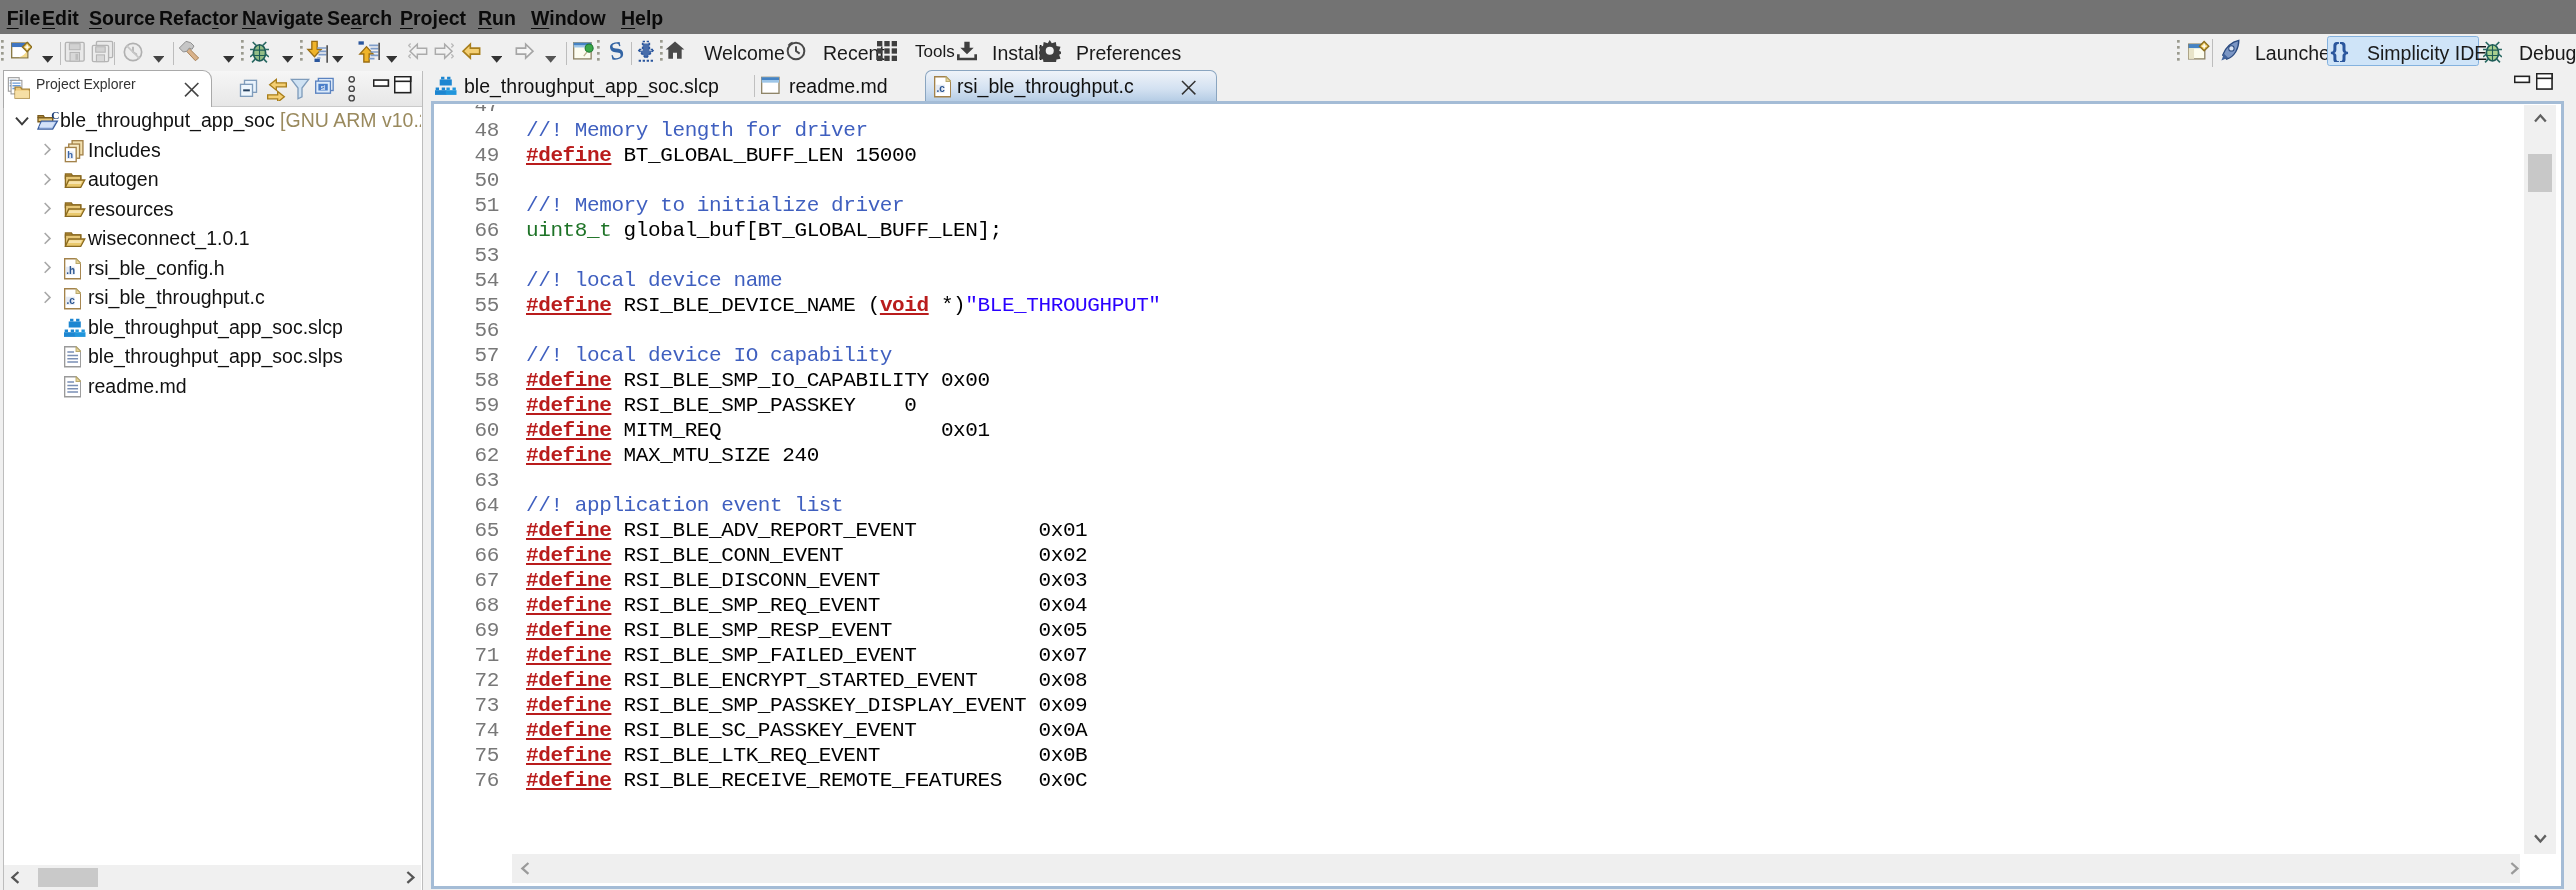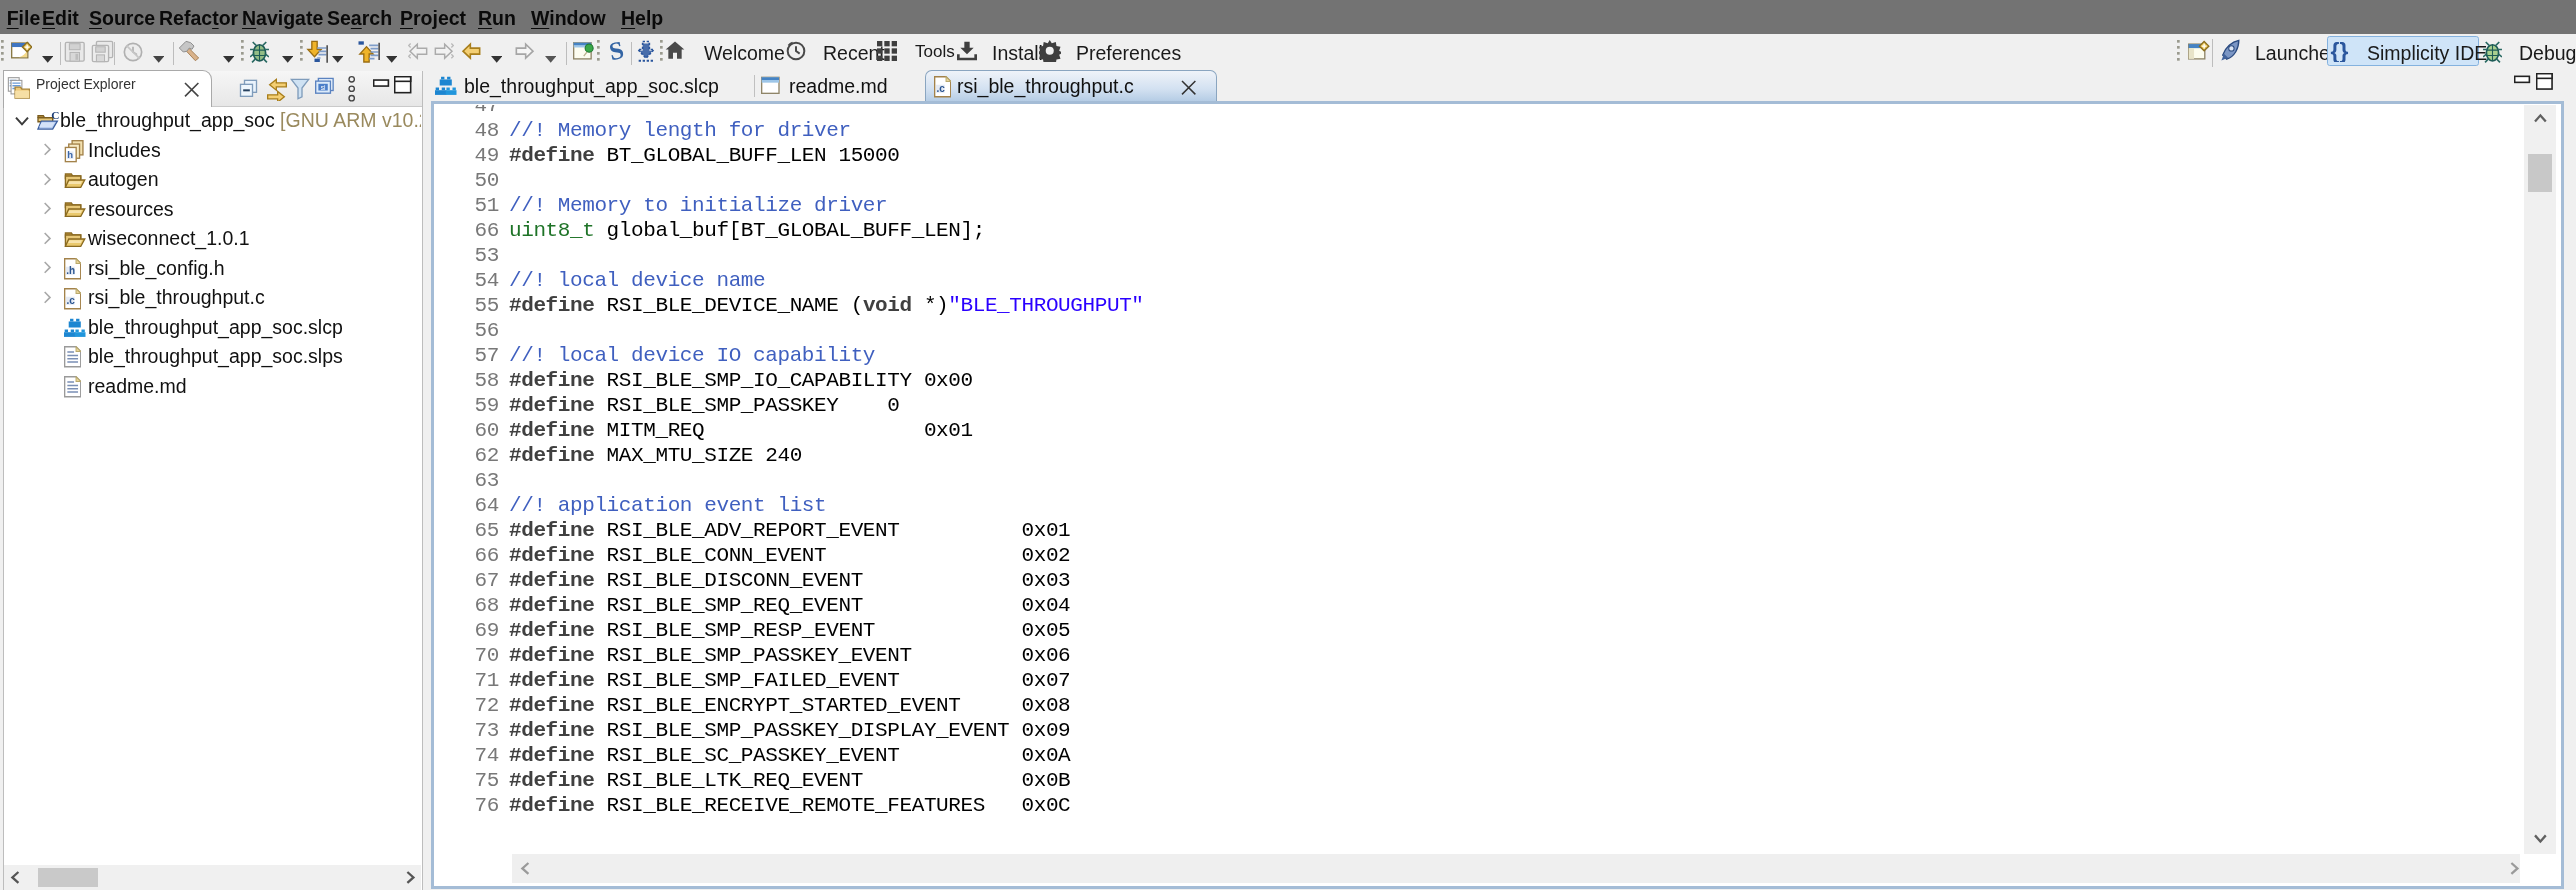--- a/index.html
+++ b/index.html
@@ -27,7 +27,7 @@
   font-size:21px; line-height:25px; letter-spacing:-0.4px; }
 .cl { height:25px; white-space:pre; }
 .ln { display:inline-block; width:64px; text-align:right; color:#787878; }
-.cc { margin-left:10px; color:#000; }
+.cc { margin-left:27px; color:#000; }
 .cm { color:#3F5FBF; } .k { color:#404040; } .st { color:#2A00FF; } .td { color:#1e7327; }
 .vsb { position:absolute; left:2524px; top:105px; width:32px; height:749px; background:#f0f0f0; }
 .hsb { position:absolute; left:512px; top:854px; width:2008px; height:29px; background:#efefef; }

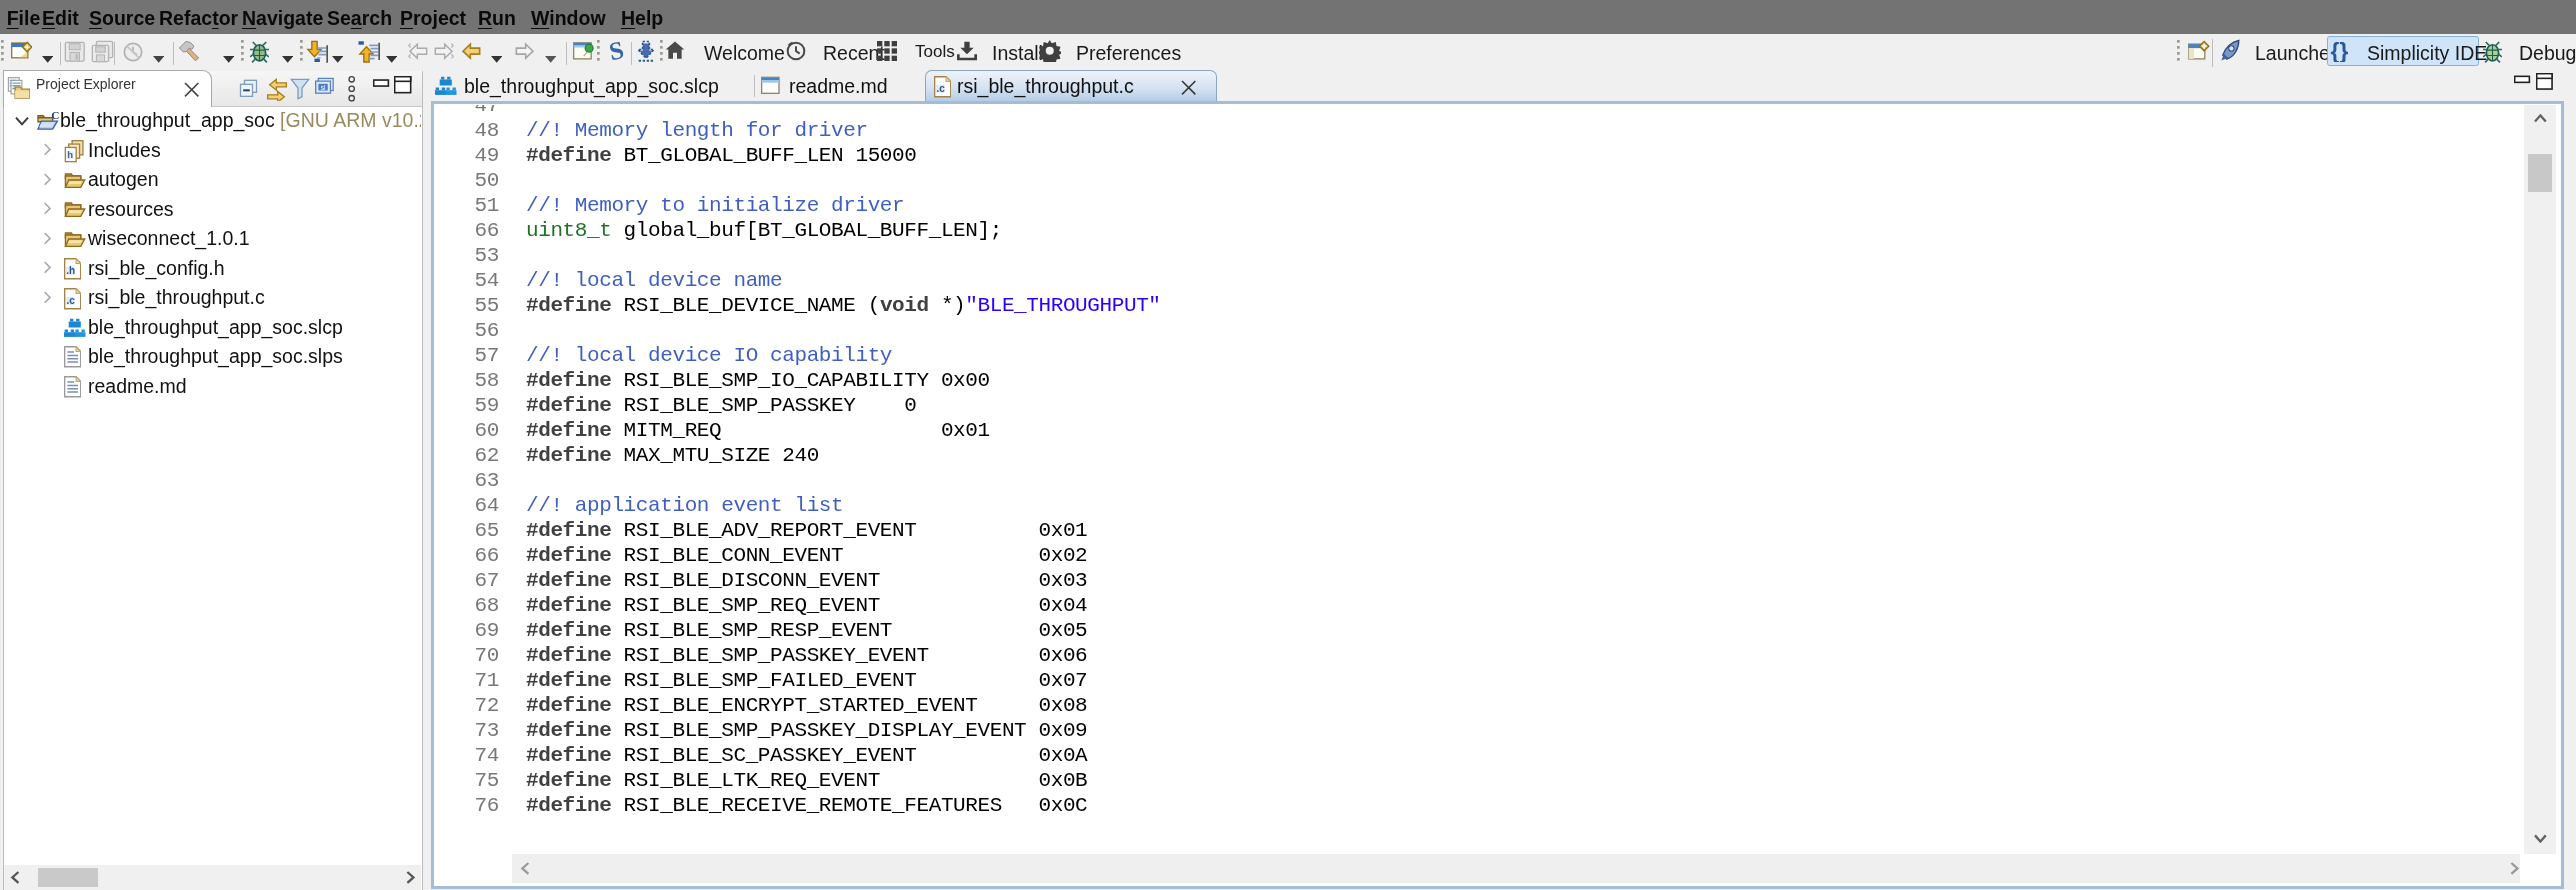--- a/index.html
+++ b/index.html
@@ -28,7 +28,7 @@
 .cl { height:25px; white-space:pre; }
 .ln { display:inline-block; width:64px; text-align:right; color:#787878; }
 .cc { margin-left:27px; color:#000; }
-.cm { color:#3F5FBF; } .k { color:#404040; } .st { color:#2A00FF; } .td { color:#1e7327; }
+.cm { color:#3F5FBF; } .k { color:#b91c1c;text-decoration:underline; } .st { color:#2A00FF; } .td { color:#1e7327; }
 .vsb { position:absolute; left:2524px; top:105px; width:32px; height:749px; background:#f0f0f0; }
 .hsb { position:absolute; left:512px; top:854px; width:2008px; height:29px; background:#efefef; }
 </style></head>

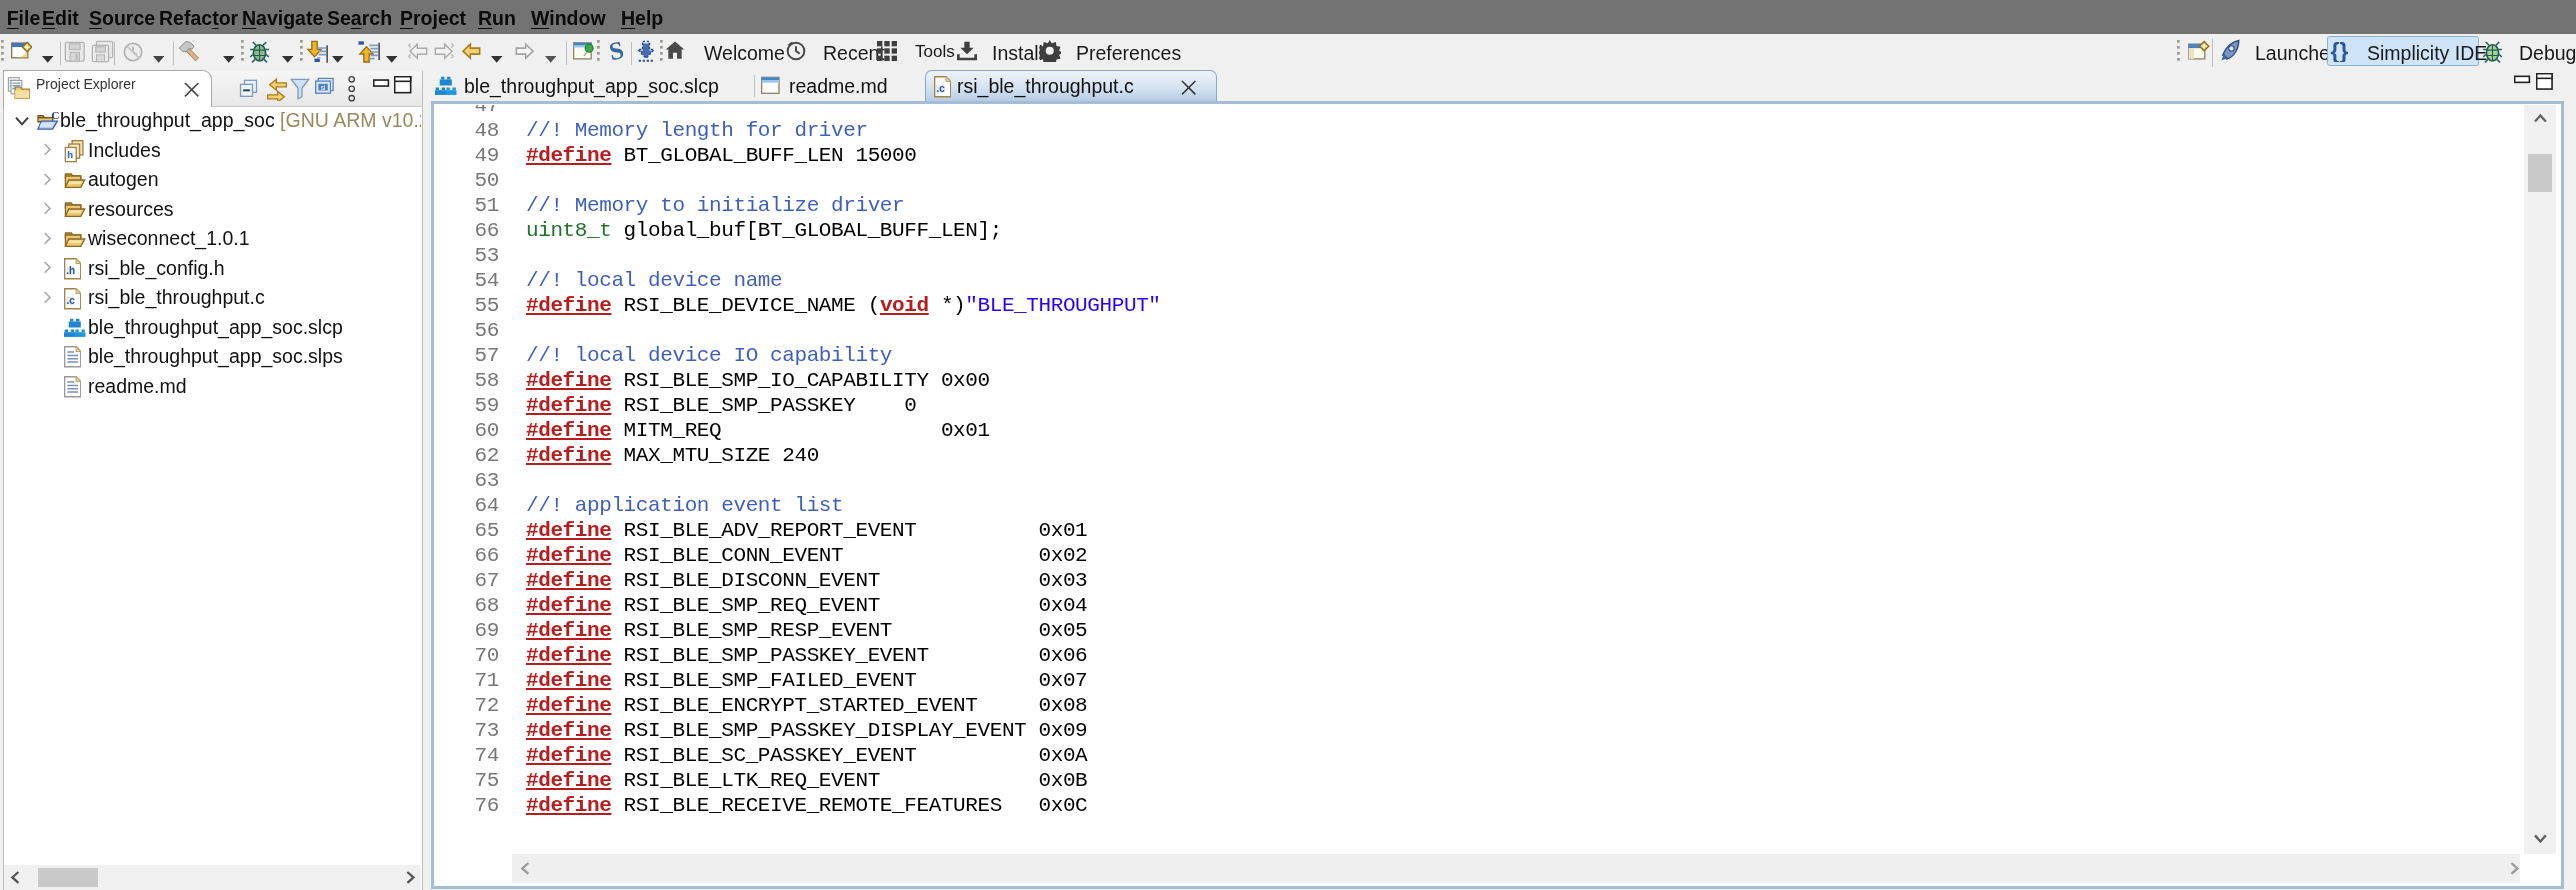--- a/index.html
+++ b/index.html
@@ -459,7 +459,6 @@
       <div class="cl"><span class="ln">67</span><span class="cc"><b class="k">#define</b> RSI_BLE_DISCONN_EVENT             0x03</span></div>
       <div class="cl"><span class="ln">68</span><span class="cc"><b class="k">#define</b> RSI_BLE_SMP_REQ_EVENT             0x04</span></div>
       <div class="cl"><span class="ln">69</span><span class="cc"><b class="k">#define</b> RSI_BLE_SMP_RESP_EVENT            0x05</span></div>
-      <div class="cl"><span class="ln">70</span><span class="cc"><b class="k">#define</b> RSI_BLE_SMP_PASSKEY_EVENT         0x06</span></div>
       <div class="cl"><span class="ln">71</span><span class="cc"><b class="k">#define</b> RSI_BLE_SMP_FAILED_EVENT          0x07</span></div>
       <div class="cl"><span class="ln">72</span><span class="cc"><b class="k">#define</b> RSI_BLE_ENCRYPT_STARTED_EVENT     0x08</span></div>
       <div class="cl"><span class="ln">73</span><span class="cc"><b class="k">#define</b> RSI_BLE_SMP_PASSKEY_DISPLAY_EVENT 0x09</span></div>

